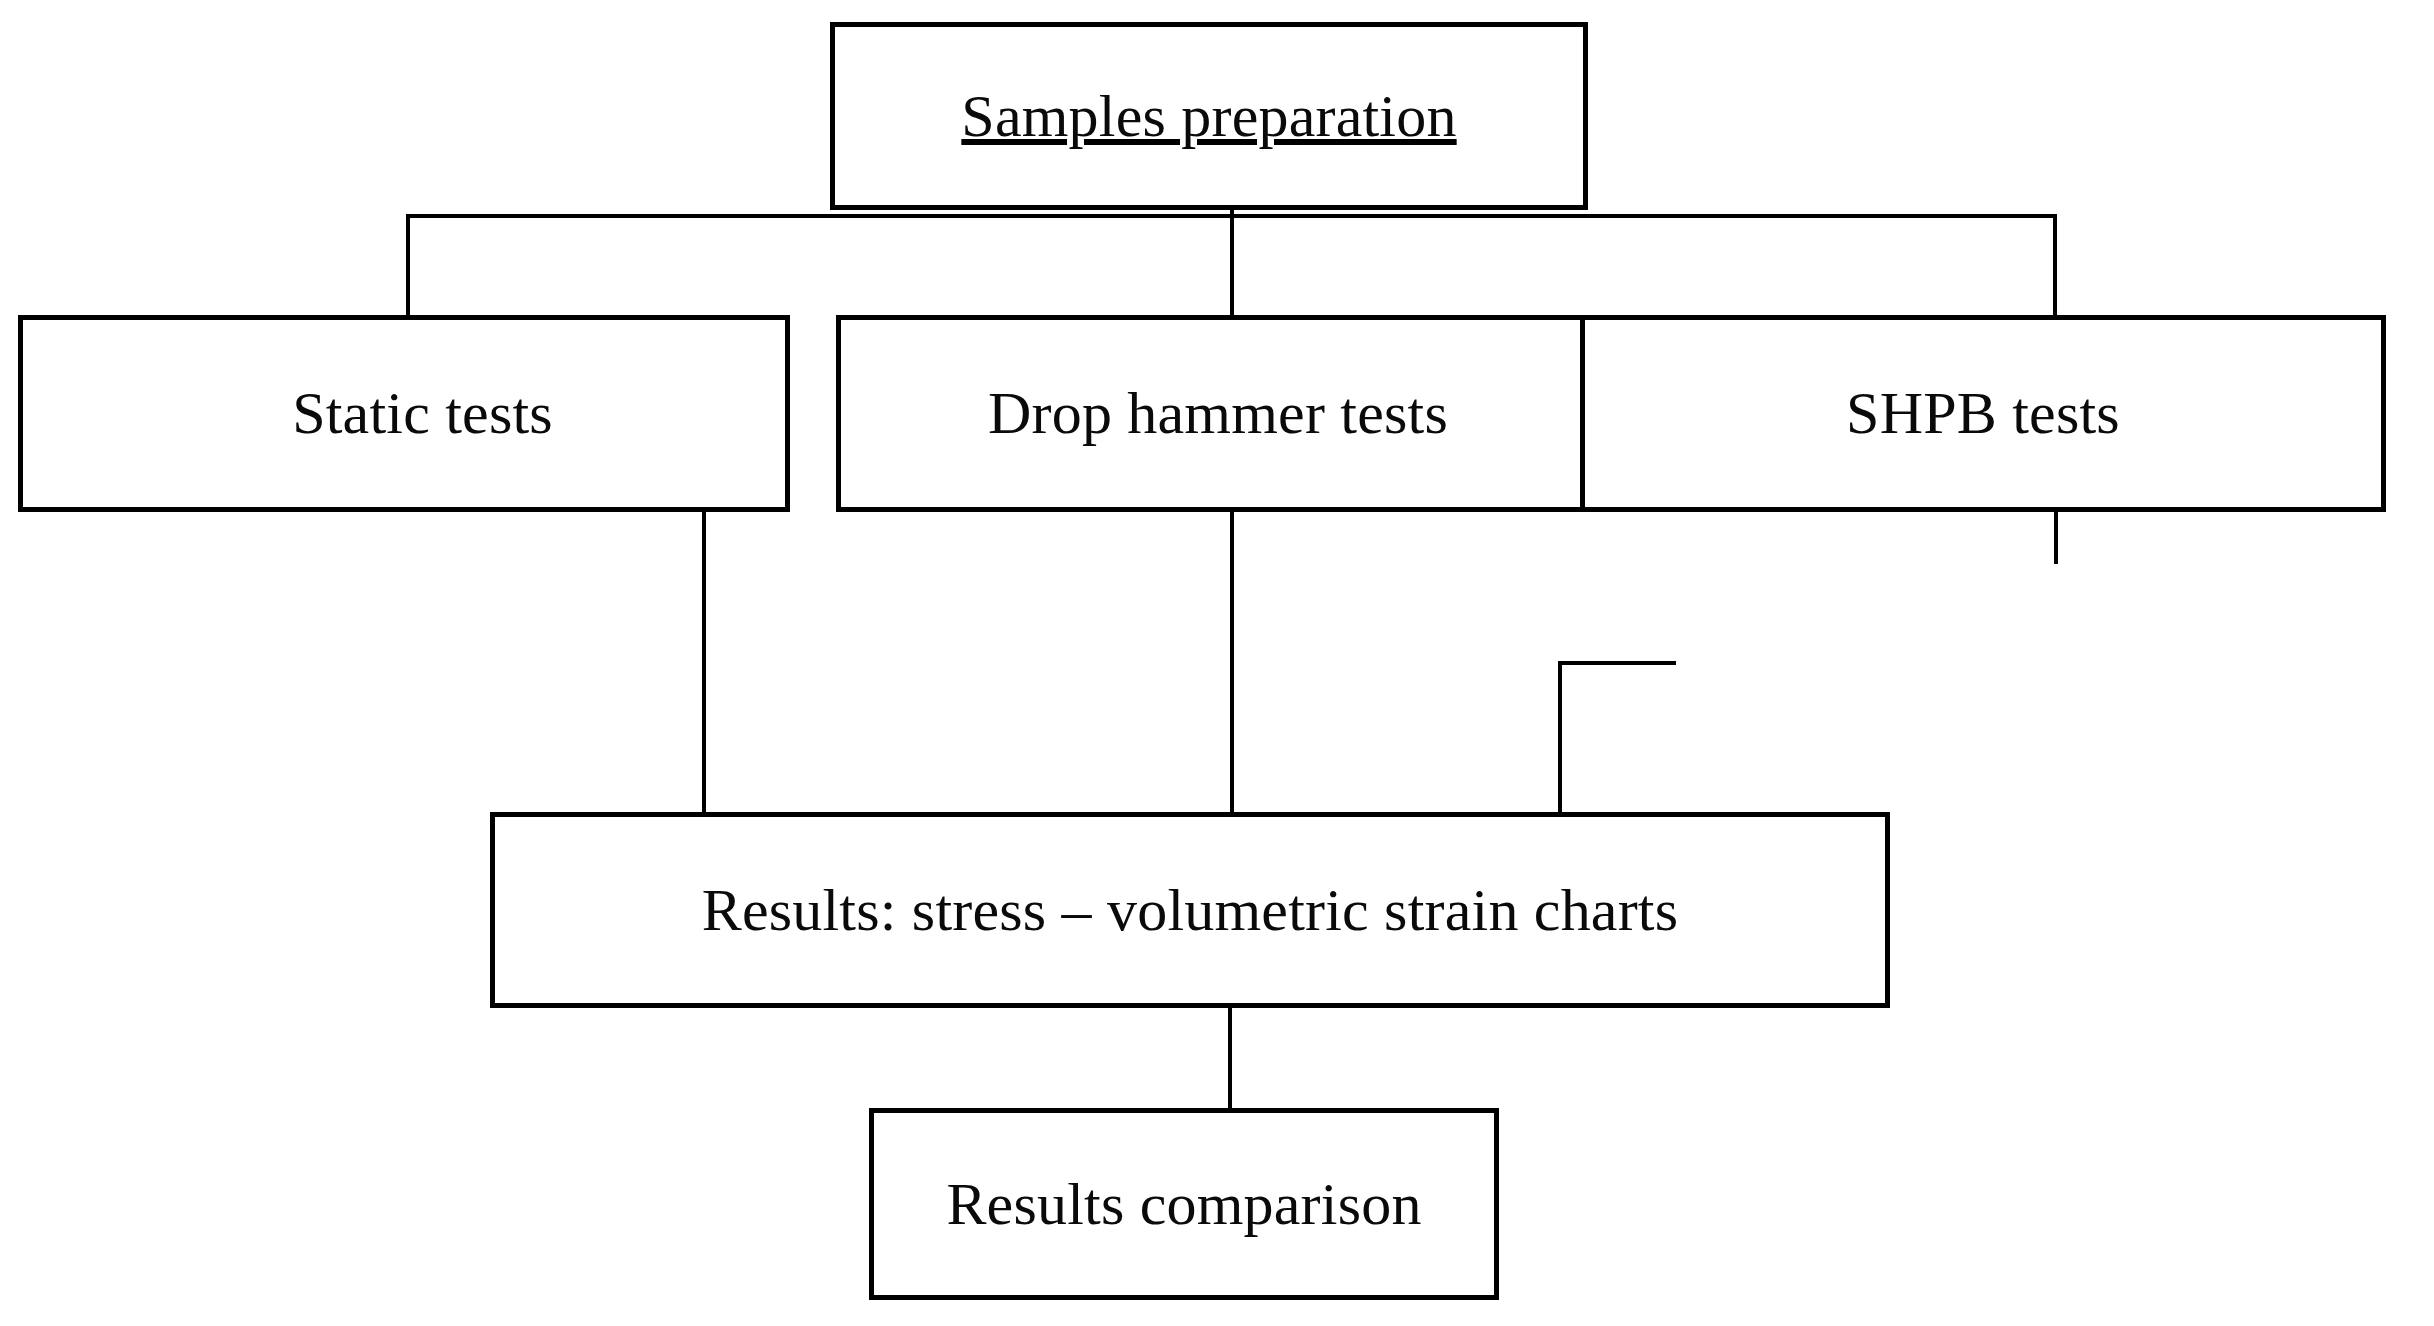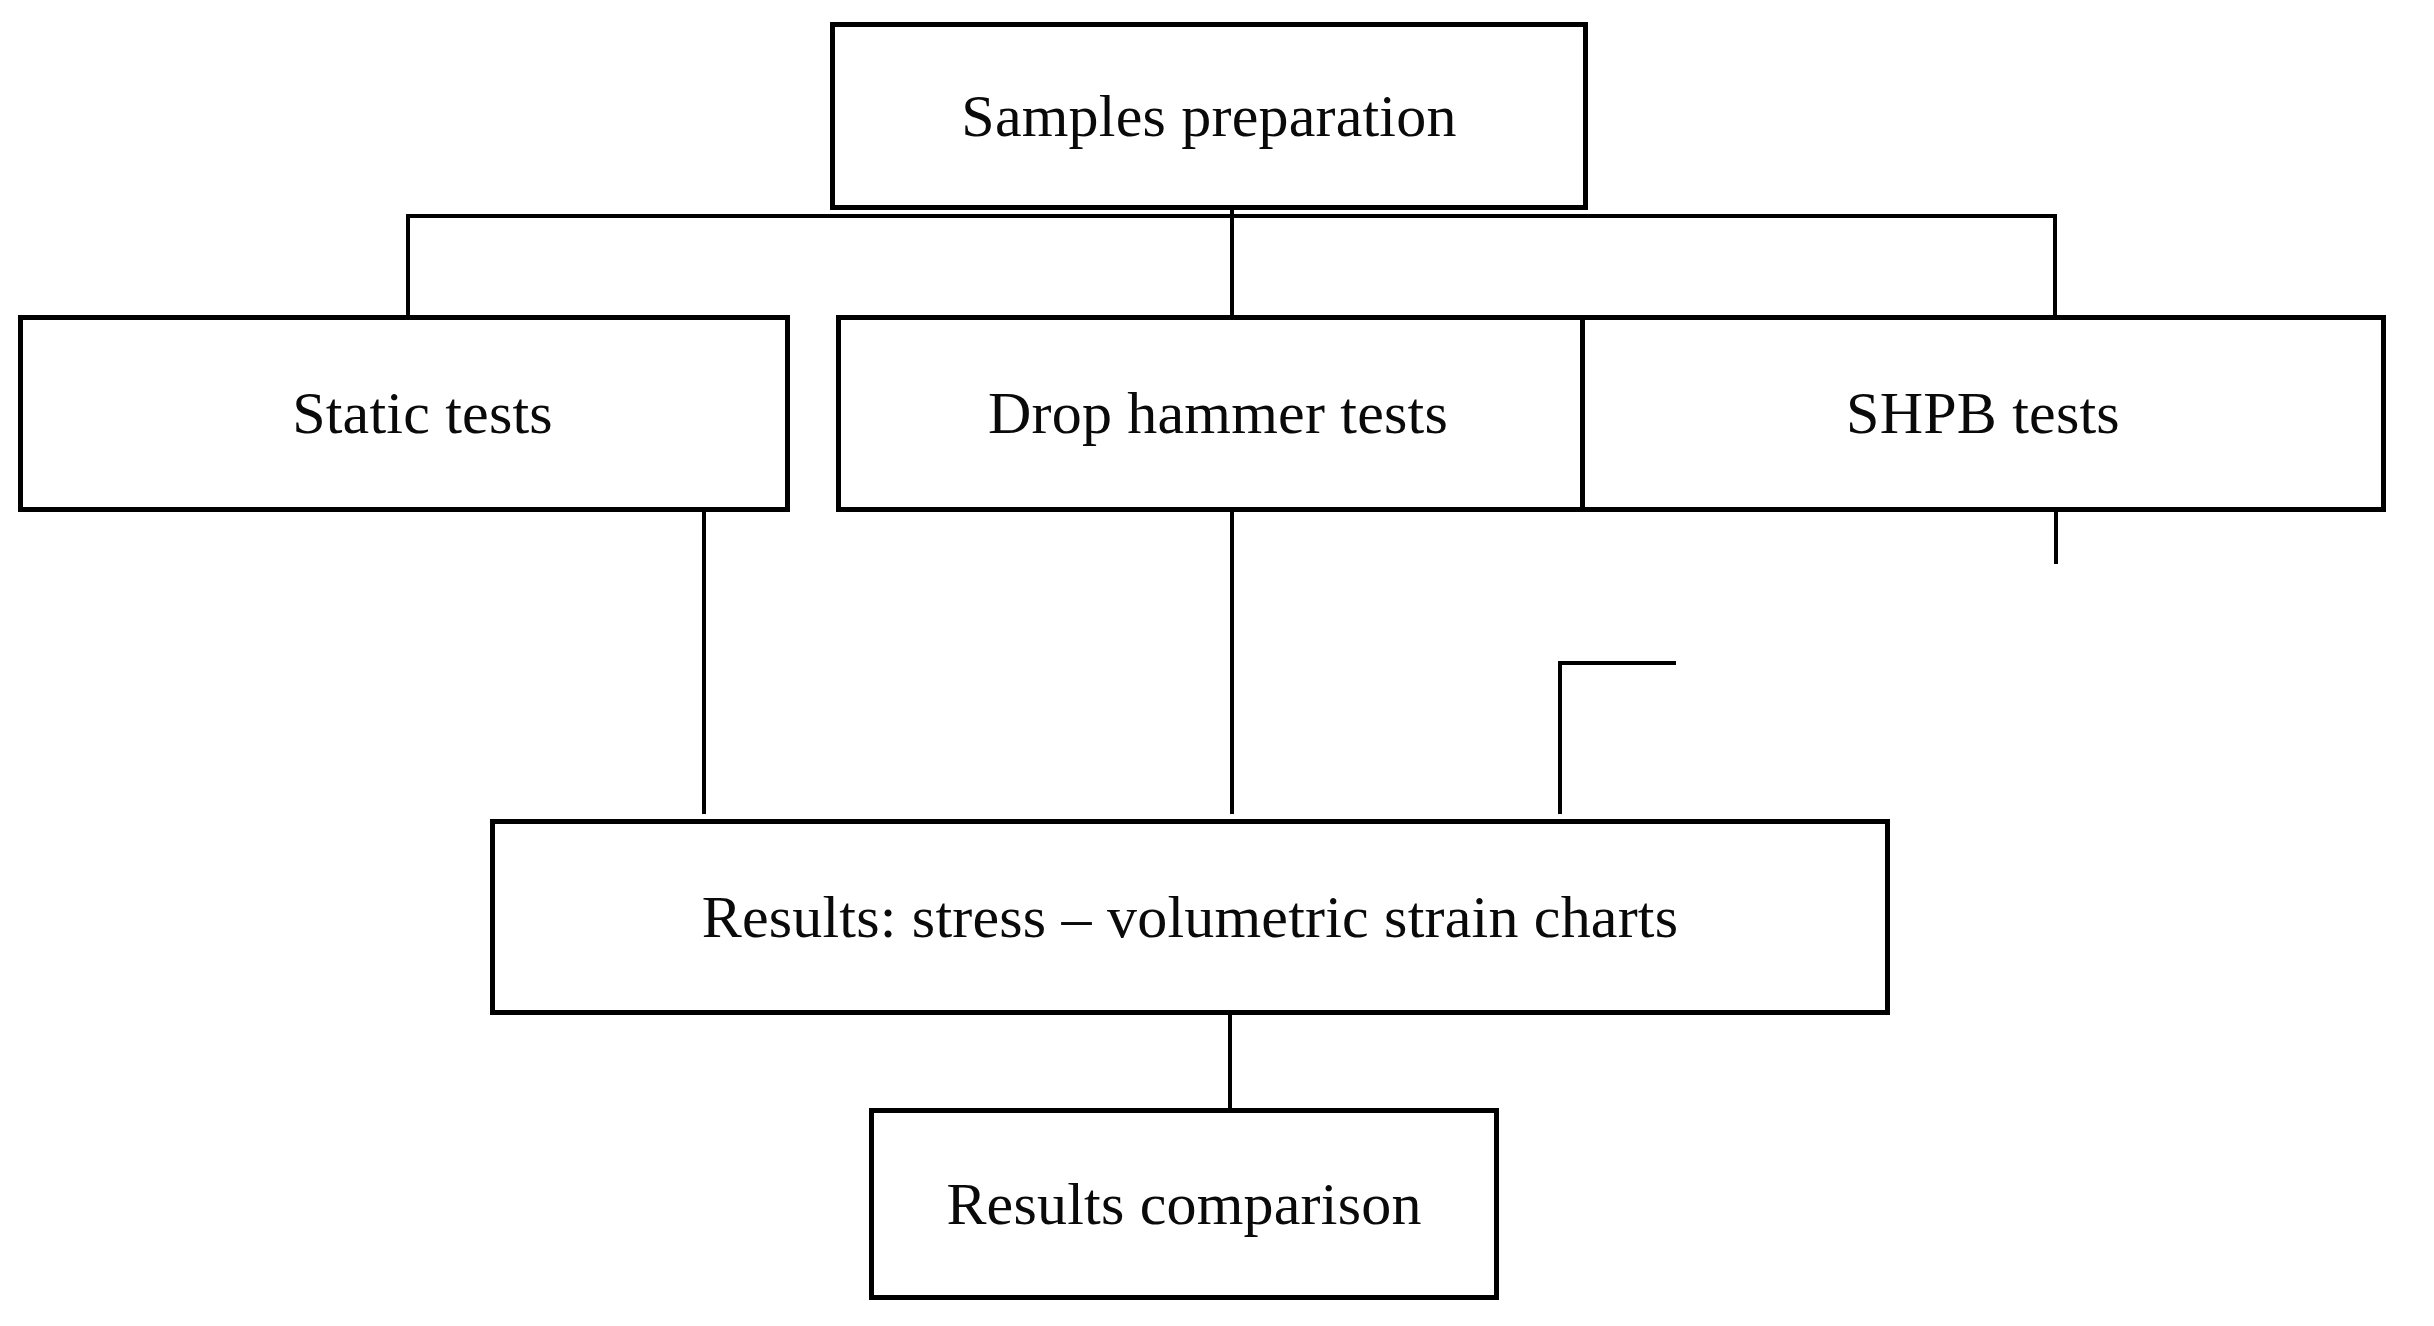--- a/index.html
+++ b/index.html
@@ -52,7 +52,7 @@
   }
 
   
-  #node-samples            { left: 830px;  top: 22px;   width: 758px;  height: 188px; }
+  #node-samples            { left: 830px;  top: 22px;   width: 758px;  height: 188px; text-decoration: underline; }
   #node-static             { left: 18px;   top: 315px;  width: 772px;  height: 197px; padding-left: 37px; }
   #node-drop               { left: 836px;  top: 315px;  width: 764px;  height: 197px; }
   #node-shpb               { left: 1580px; top: 315px;  width: 806px;  height: 197px; }

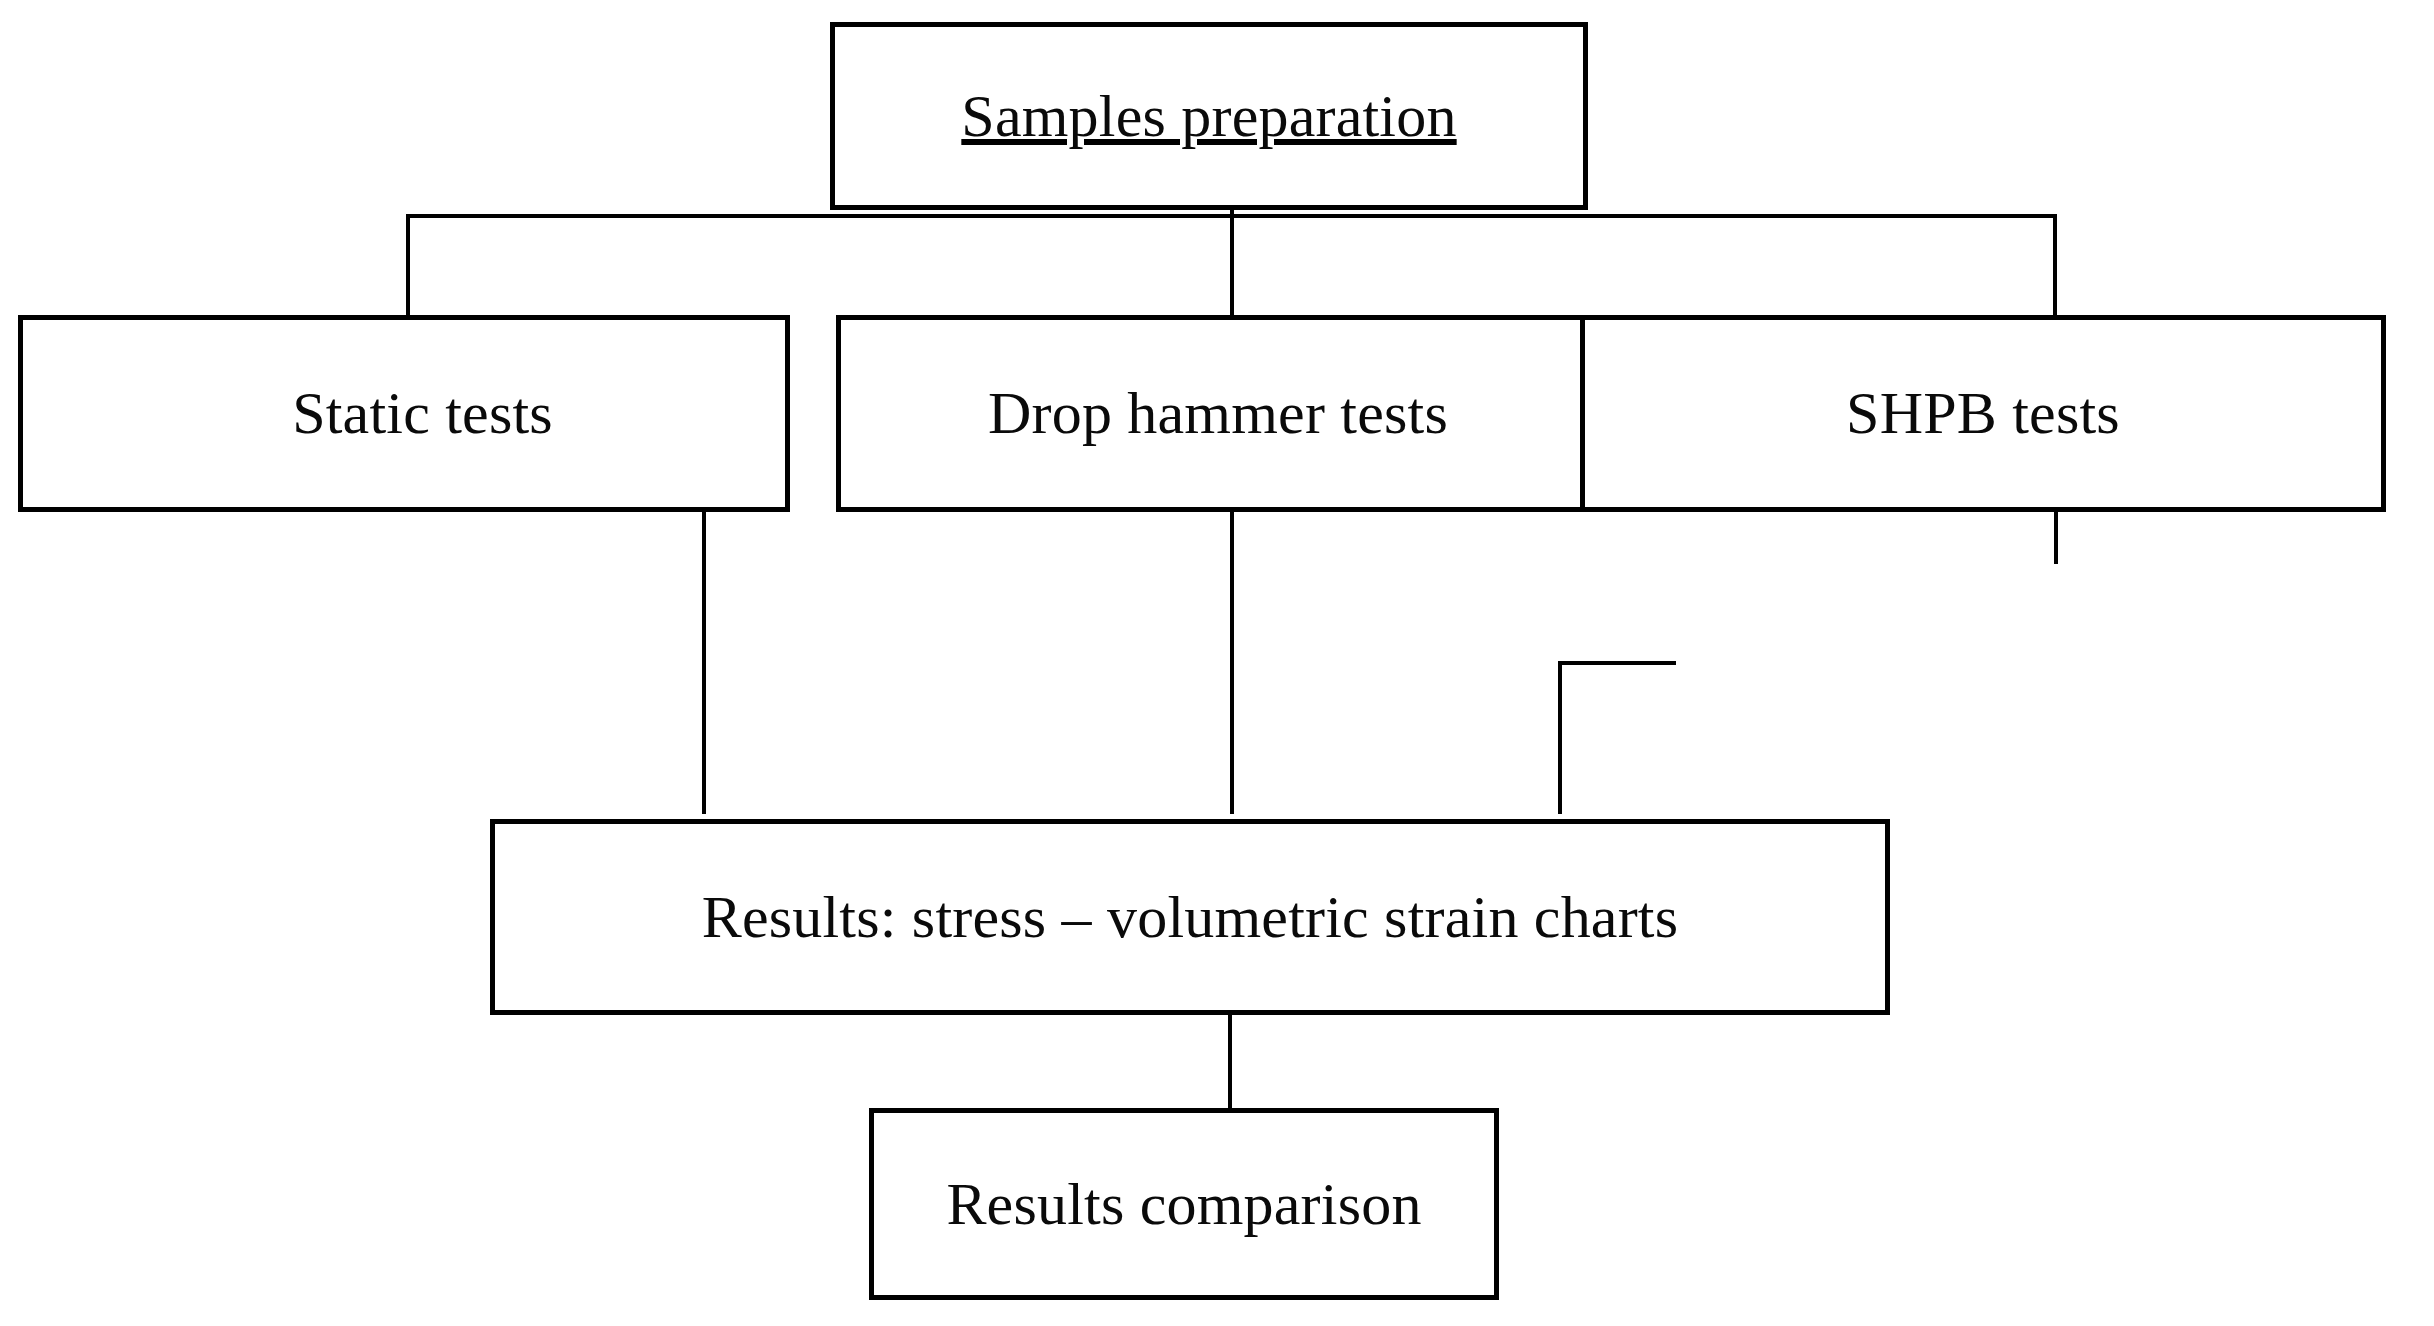--- a/index.html
+++ b/index.html
@@ -57,7 +57,7 @@
   #node-drop               { left: 836px;  top: 315px;  width: 764px;  height: 197px; }
   #node-shpb               { left: 1580px; top: 315px;  width: 806px;  height: 197px; }
   #node-signals            { left: 1672px; top: 560px;  width: 748px;  height: 217px; }
-  #node-results            { left: 490px;  top: 812px;  width: 1400px; height: 196px; margin-top: 7px; }
+  #node-results            { left: 490px;  top: 812px;  width: 1400px; height: 196px; }
   #node-comparison         { left: 869px;  top: 1108px; width: 630px;  height: 192px; }
 
   

